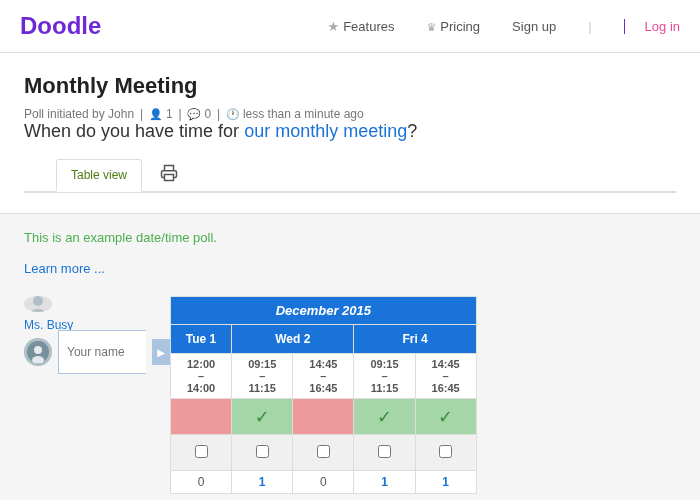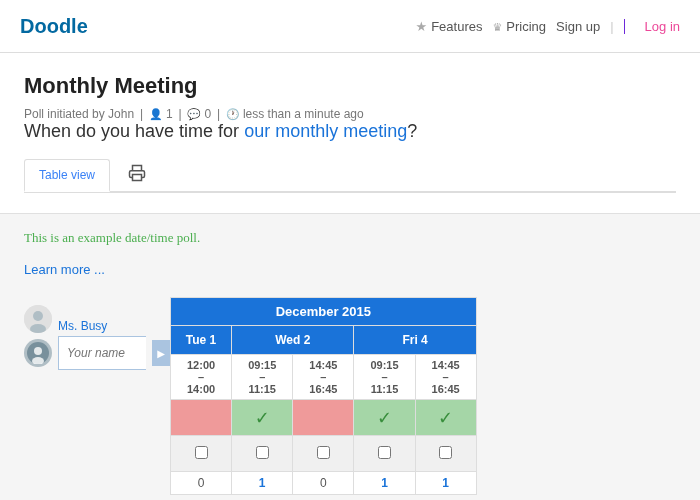--- a/index.html
+++ b/index.html
@@ -7,7 +7,7 @@
 
     
     .header { background: #fff; border-bottom: 1px solid #ddd; padding: 0 20px; display: flex; align-items: center; height: 53px; }
-    .logo { color: #0369a1; font-size: 20px; font-weight: bold; margin-right: auto; }
+    .logo { color: #6d28d9; font-size: 24px; font-weight: bold; margin-right: auto; }
     .nav { display: flex; align-items: flex-start; gap: 10px; }
     .nav-item { color: #555; font-size: 13px; cursor: pointer; display: flex; align-items: center; gap: 4px; }
     .nav-divider { color: #ccc; }

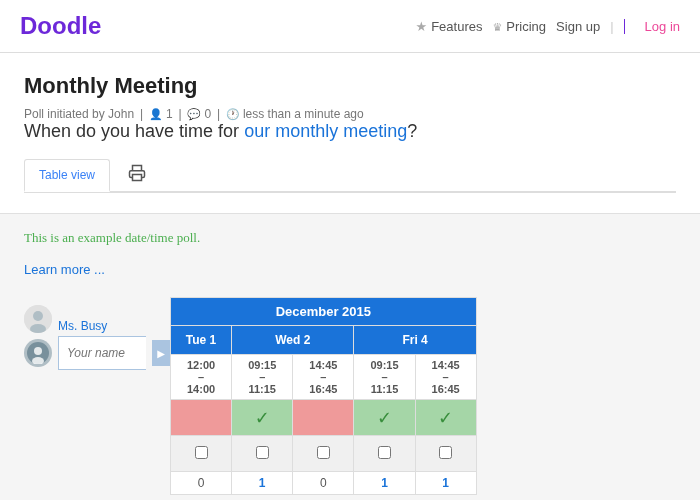--- a/index.html
+++ b/index.html
@@ -8,7 +8,7 @@
     
     .header { background: #fff; border-bottom: 1px solid #ddd; padding: 0 20px; display: flex; align-items: center; height: 53px; }
     .logo { color: #6d28d9; font-size: 24px; font-weight: bold; margin-right: auto; }
-    .nav { display: flex; align-items: flex-start; gap: 10px; }
+    .nav { display: flex; align-items: flex-start; gap: 32px; }
     .nav-item { color: #555; font-size: 13px; cursor: pointer; display: flex; align-items: center; gap: 4px; }
     .nav-divider { color: #ccc; }
     .nav-signup { color: #555; }

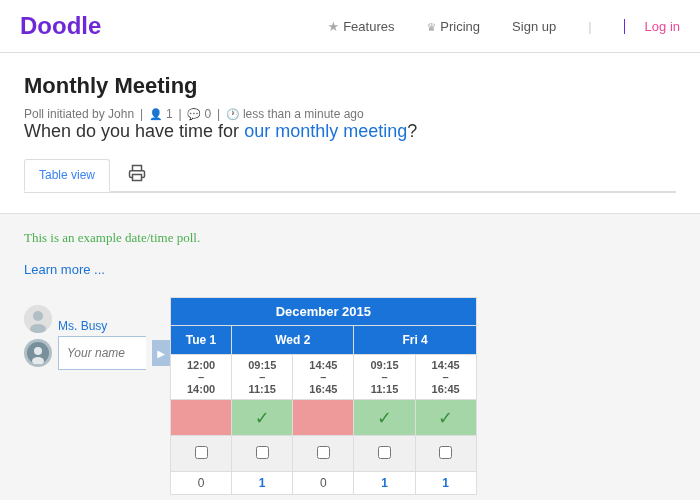--- a/index.html
+++ b/index.html
@@ -24,7 +24,7 @@
 
     
     .tabs { display: flex; align-items: center; gap: 8px; border-bottom: 2px solid #ddd; margin: 0 0 0; padding: 0; }
-    .tab { padding: 8px 14px; font-size: 12px; cursor: pointer; border: 1px solid #ddd; border-bottom: none; background: #fff; border-radius: 3px 3px 0 0; color: #3b82f6; }
+    .tab { padding: 8px 14px; font-size: 12px; cursor: pointer; border: 1px solid #ddd; border-bottom: none; background: #fff; border-radius: 3px 3px 0 0; color: #4d7c0f; margin-left: 32px; }
     .tab.active { background: #fff; border-bottom: 2px solid #fff; margin-bottom: -2px; font-weight: normal; }
     .print-icon { padding: 6px 10px; cursor: pointer; color: #555; }
 

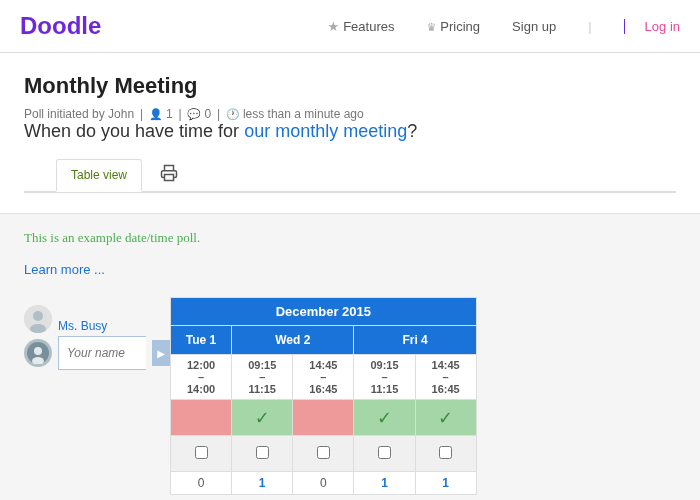--- a/index.html
+++ b/index.html
@@ -30,7 +30,7 @@
 
     
     .content { background: #f5f5f5; padding: 16px 24px 20px; }
-    .example-text { color: #4caf50; font-size: 13px; margin-bottom: 6px; font-family: Liberation Serif, serif; }
+    .example-text { color: #4caf50; font-size: 13px; margin-bottom: 6px; }
     .learn-more { color: #1a73d9; font-size: 13px; cursor: pointer; margin-bottom: 20px; margin-top: 16px; }
 
     

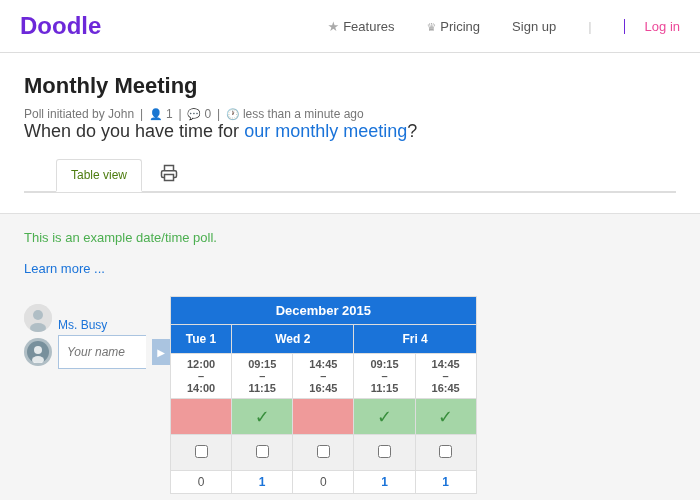--- a/index.html
+++ b/index.html
@@ -47,7 +47,7 @@
 
     .poll-table { border-collapse: collapse; }
     .poll-table th, .poll-table td { border: 1px solid #ddd; text-align: center; }
-    .month-header { background: #1a73d9; color: #fff; font-size: 13px; font-weight: bold; padding: 6px 10px; text-align: left; }
+    .month-header { background: #1a73d9; color: #fff; font-size: 13px; font-weight: bold; padding: 6px 10px; text-align: left; font-style: italic; }
     .day-header { background: #1a73d9; color: #fff; font-size: 12px; padding: 7px 8px; min-width: 52px; }
     .time-header { background: #fff; font-size: 11px; color: #555; padding: 4px 16px; border-top: 1px solid #ddd; margin-left: 42px; }
     .cell-available { background: #ef9a9a; width: 52px; height: 36px; }

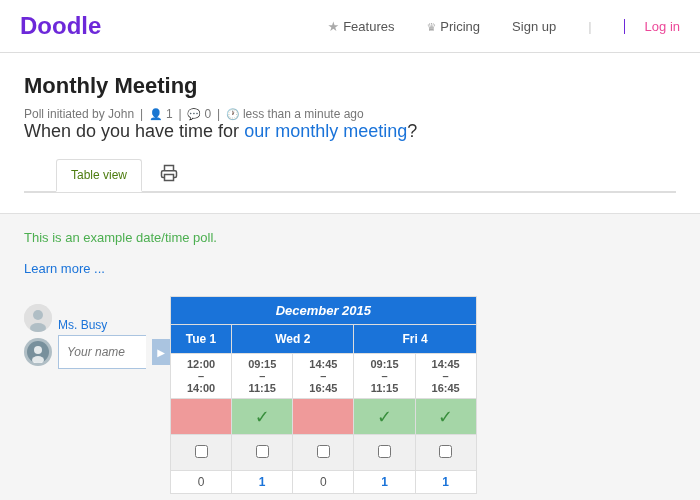--- a/index.html
+++ b/index.html
@@ -37,7 +37,7 @@
     .table-wrap { display: flex; align-items: flex-start; gap: 0; }
     .label-col { min-width: 120px; padding-top: 0; }
     .participant-label { font-size: 12px; color: #555; padding: 6px 0; margin-top: 82px; }
-    .participant-row-label { display: flex; align-items: flex-end; gap: 6px; height: 36px; }
+    .participant-row-label { display: flex; align-items: flex-start; gap: 6px; height: 36px; flex-direction: column; }
     .participant-row-label .avatar { width: 28px; height: 28px; border-radius: 50%; background: #e0e0e0; display: flex; align-items: center; justify-content: center; overflow: hidden; }
     .participant-row-label .name { color: #1a73d9; font-size: 12px; }
     .input-row-label { display: flex; align-items: center; gap: 6px; height: 36px; margin-top: 2px; }

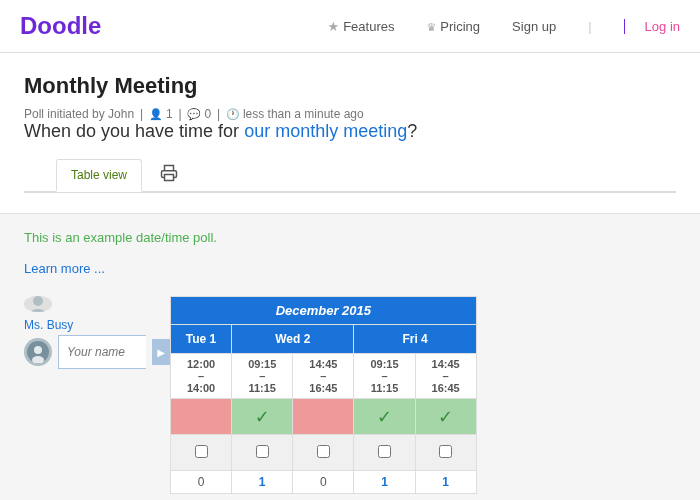--- a/index.html
+++ b/index.html
@@ -42,7 +42,7 @@
     .participant-row-label .name { color: #1a73d9; font-size: 12px; }
     .input-row-label { display: flex; align-items: center; gap: 6px; height: 36px; margin-top: 2px; }
     .input-row-label .avatar-input { width: 28px; height: 28px; border-radius: 50%; background: #b0bec5; display: flex; align-items: center; justify-content: center; color: #fff; font-size: 14px; }
-    .name-input { border: 1px solid #aac4e0; border-right: none; padding: 4px 8px; font-size: 12px; color: #aaa; width: 88px; height: 34px; background: #fff; font-style: italic; }
+    .name-input { border: 1px solid #aac4e0; border-right: none; padding: 4px 8px; font-size: 12px; color: #aaa; width: 88px; height: 44px; background: #fff; }
     .name-input-arrow { width: 18px; height: 26px; background: #aac4e0; display: flex; align-items: center; justify-content: center; color: #fff; font-size: 10px; cursor: pointer; }
 
     .poll-table { border-collapse: collapse; }

